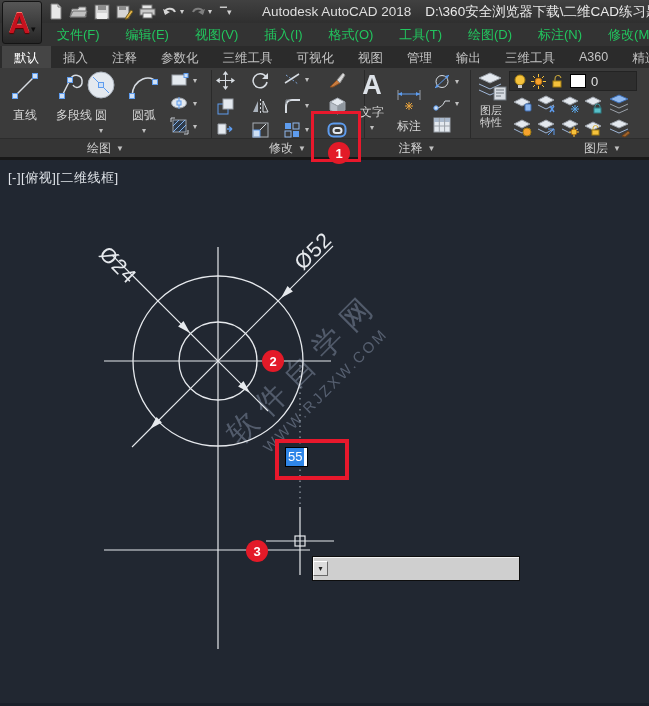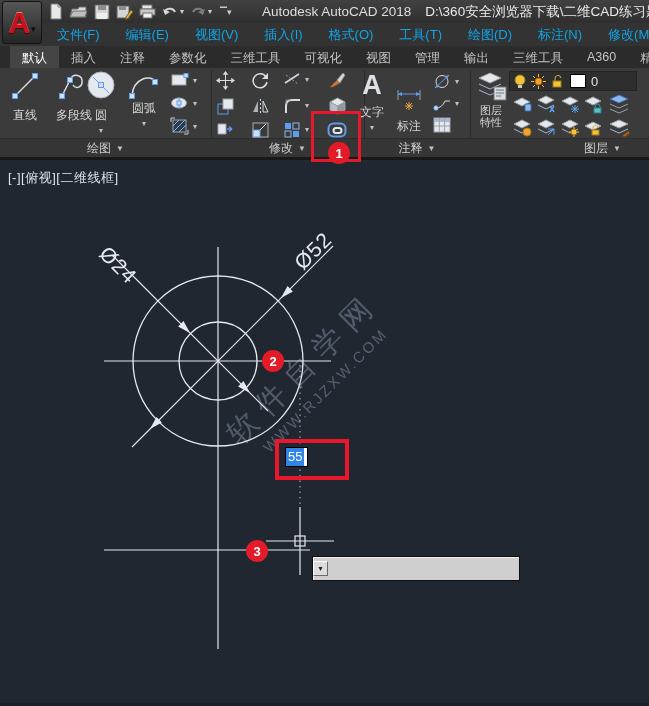--- a/index.html
+++ b/index.html
@@ -11,7 +11,7 @@
             background:linear-gradient(#414141,#2f2f2f)}
   .menubar{position:absolute;left:0;top:23px;width:649px;height:23px;background:#333;
            display:flex;align-items:center;padding-left:44px;overflow:hidden;white-space:nowrap}
-  .menu-item{color:#0ea5e9;font-size:13px;padding:0 13px;flex:0 0 auto}
+  .menu-item{color:#22c55e;font-size:13px;padding:0 13px;flex:0 0 auto}
   .logo{position:absolute;left:2px;top:1px;width:40px;height:43px;z-index:5;
         background:linear-gradient(#565656,#262626);border:1px solid #141414;border-radius:3px;
         display:flex;align-items:center;justify-content:center}

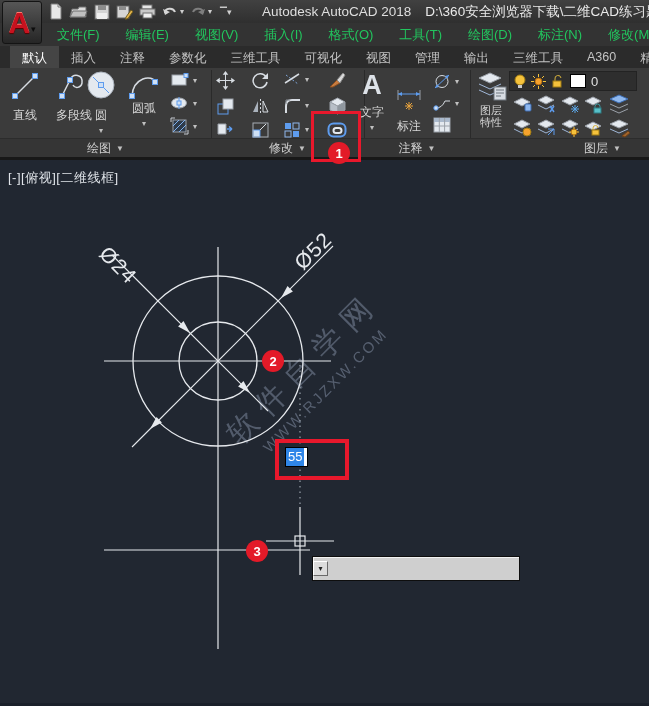--- a/index.html
+++ b/index.html
@@ -26,7 +26,7 @@
   .file-path{color:#e9e9e9;font-size:13.5px}
   
   .tabrow{position:absolute;left:0;top:46px;width:649px;height:22px;background:#2b2b2b;
-          display:flex;padding-left:10px}
+          display:flex;padding-left:2px}
   .tab{color:#c3c3c3;font-size:12.5px;padding:4px 12px 0 12px;white-space:nowrap}
   .tab.active{background:#454545;color:#fff}
   

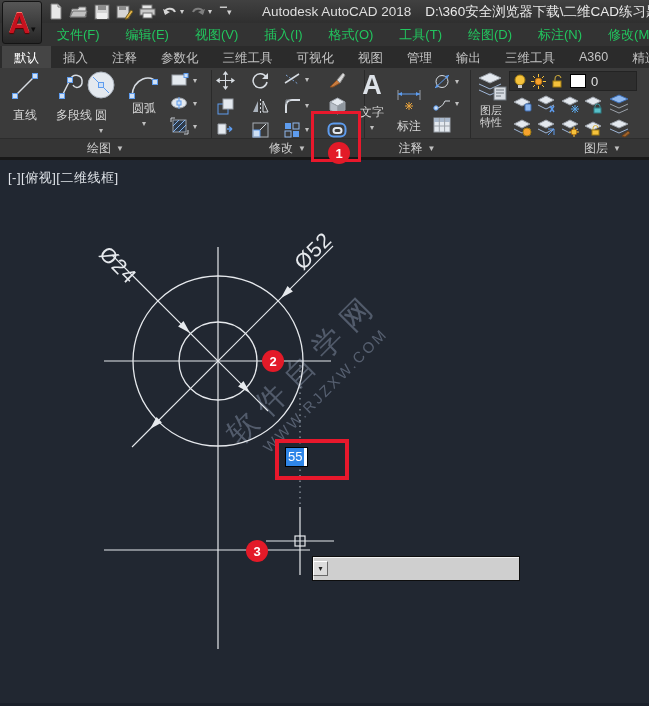--- a/index.html
+++ b/index.html
@@ -208,7 +208,7 @@
             <rect x="24.5" y="9.5" width="5" height="5" fill="#cfe0f5" stroke="#5e9cee"></rect>
           </svg>
         </span>
-      <span style="">圆弧</span>
+      <span style="margin-top:7px">圆弧</span>
       <span class="dd-s" style="margin-top:2px">▾</span>
     </div>
     <div class="mini" style="left:170px;top:4px">

